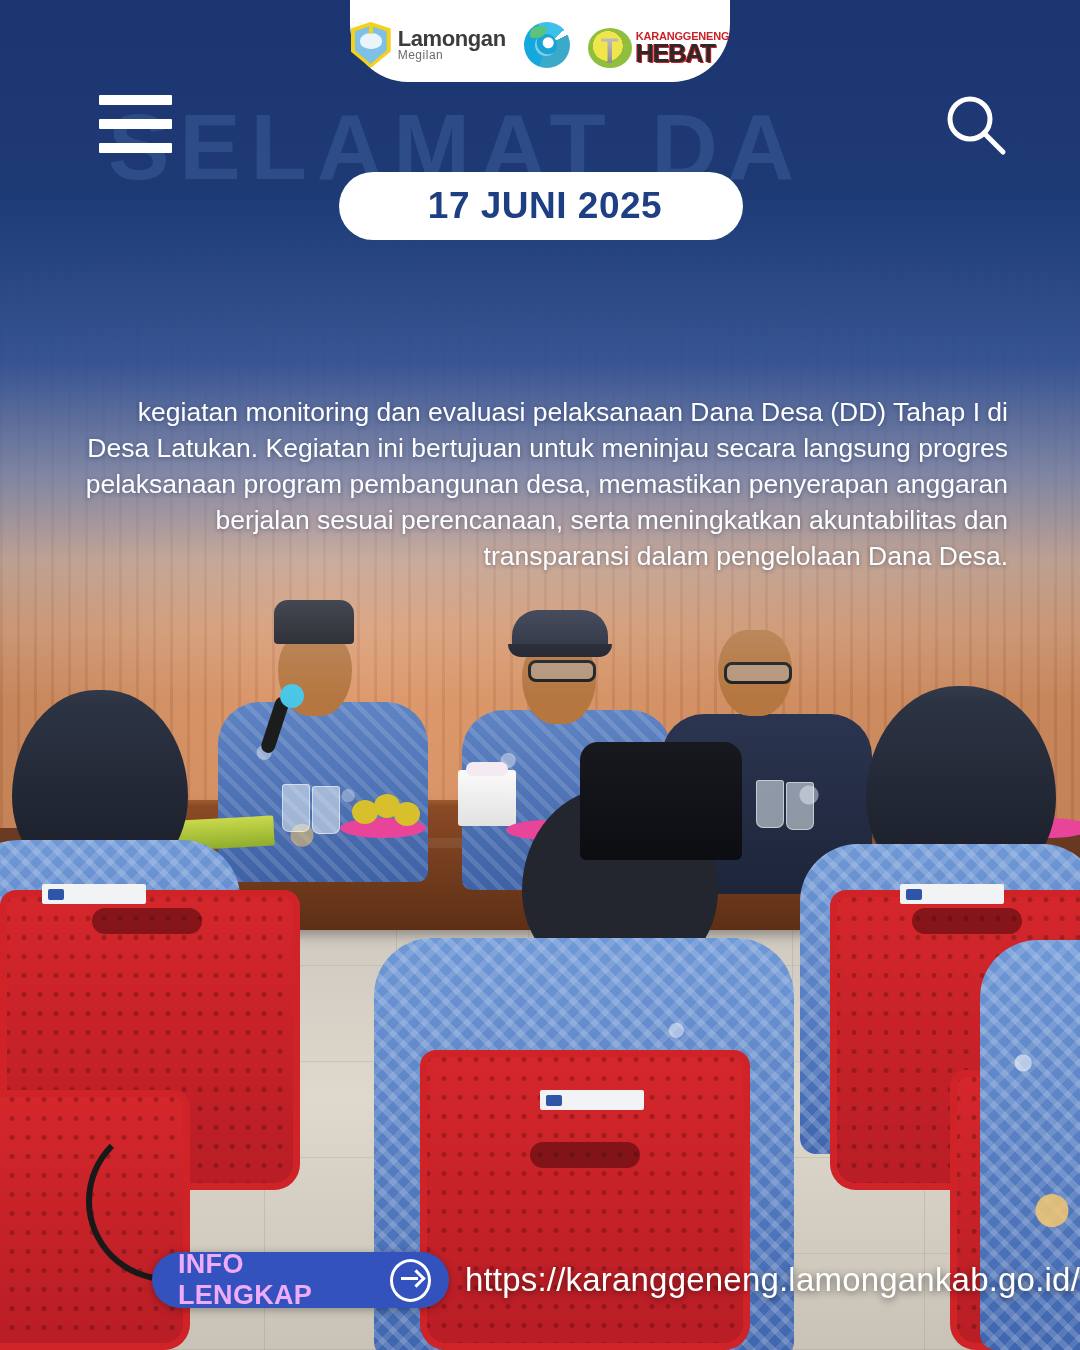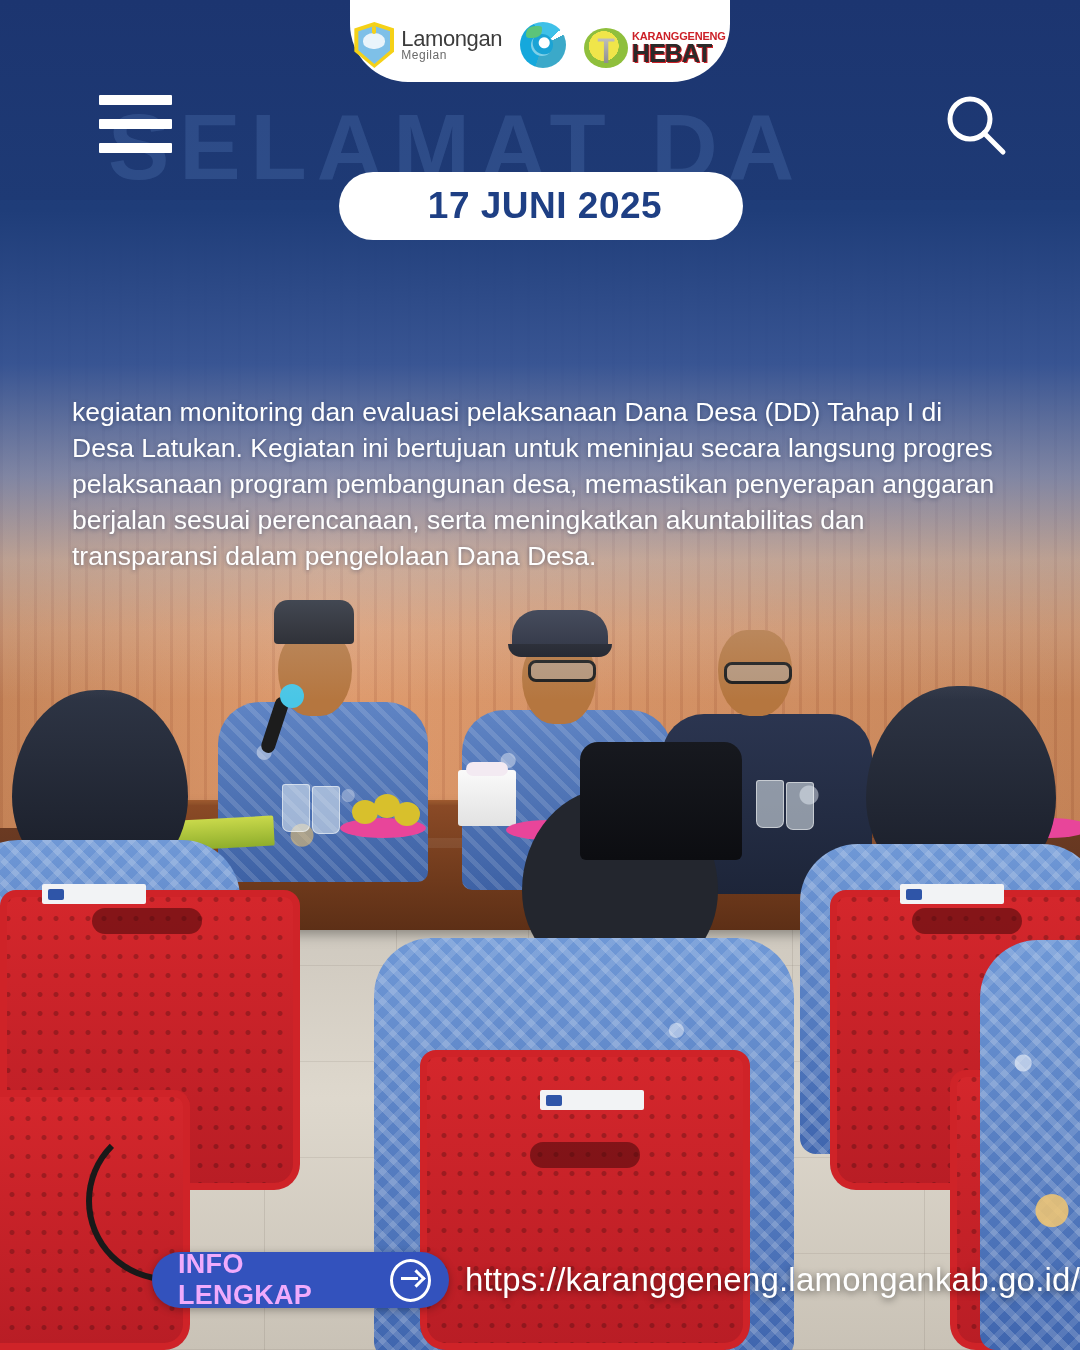--- a/index.html
+++ b/index.html
@@ -149,7 +149,7 @@
   .shield-glyph{position:absolute;left:9px;top:11px;width:22px;height:16px;border-radius:50% 50% 46% 46%;background:#e9f4fb;}
   .shield-glyph:after{content:"";position:absolute;left:9px;top:-7px;width:4px;height:8px;background:#f5d117;border-radius:2px;}
   .lam-text{line-height:.98;}
-  .lam-1{font-size:22px;font-weight:normal;color:#3c3c3c;letter-spacing:-.4px;}
+  .lam-1{font-size:22px;font-weight:bold;color:#3c3c3c;letter-spacing:-.4px;}
   .lam-2{font-size:12px;color:#6a6a6a;letter-spacing:.5px;}
   .dolphin{
     position:relative;width:46px;height:46px;border-radius:50%;

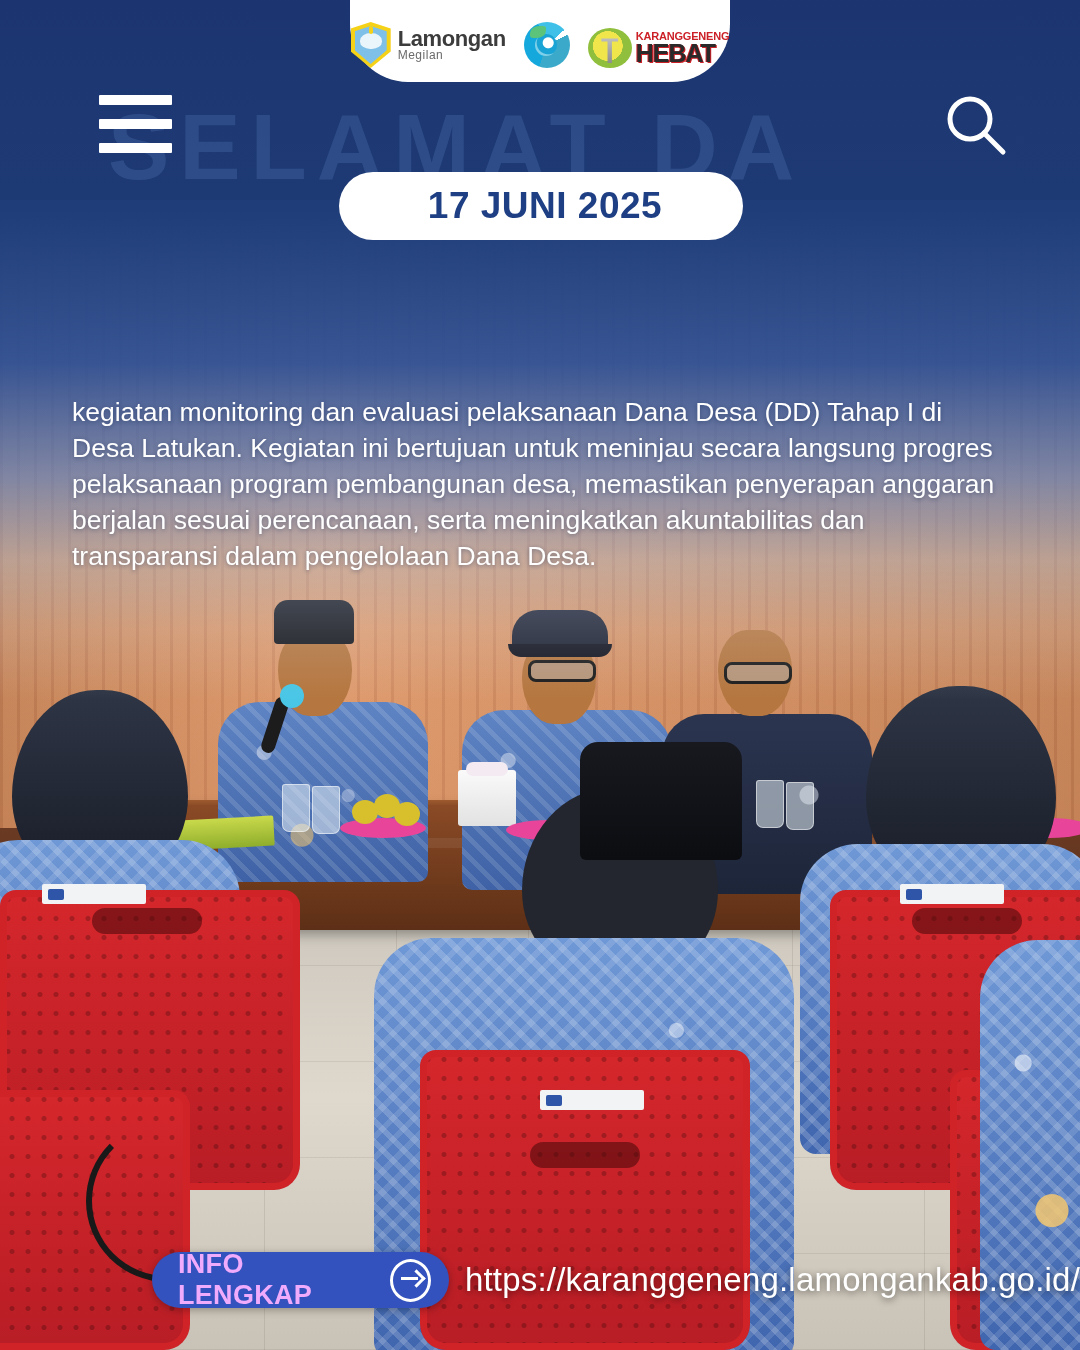--- a/index.html
+++ b/index.html
@@ -200,7 +200,7 @@
   
   .body-text{
     position:absolute;left:72px;top:394px;width:936px;
-    text-align:left;color:#fff;font-size:26.5px;line-height:1.36;
+    text-align:right;color:#fff;font-size:26.5px;line-height:1.36;
     text-shadow:0 1px 4px rgba(20,40,80,.45);
   }
 

